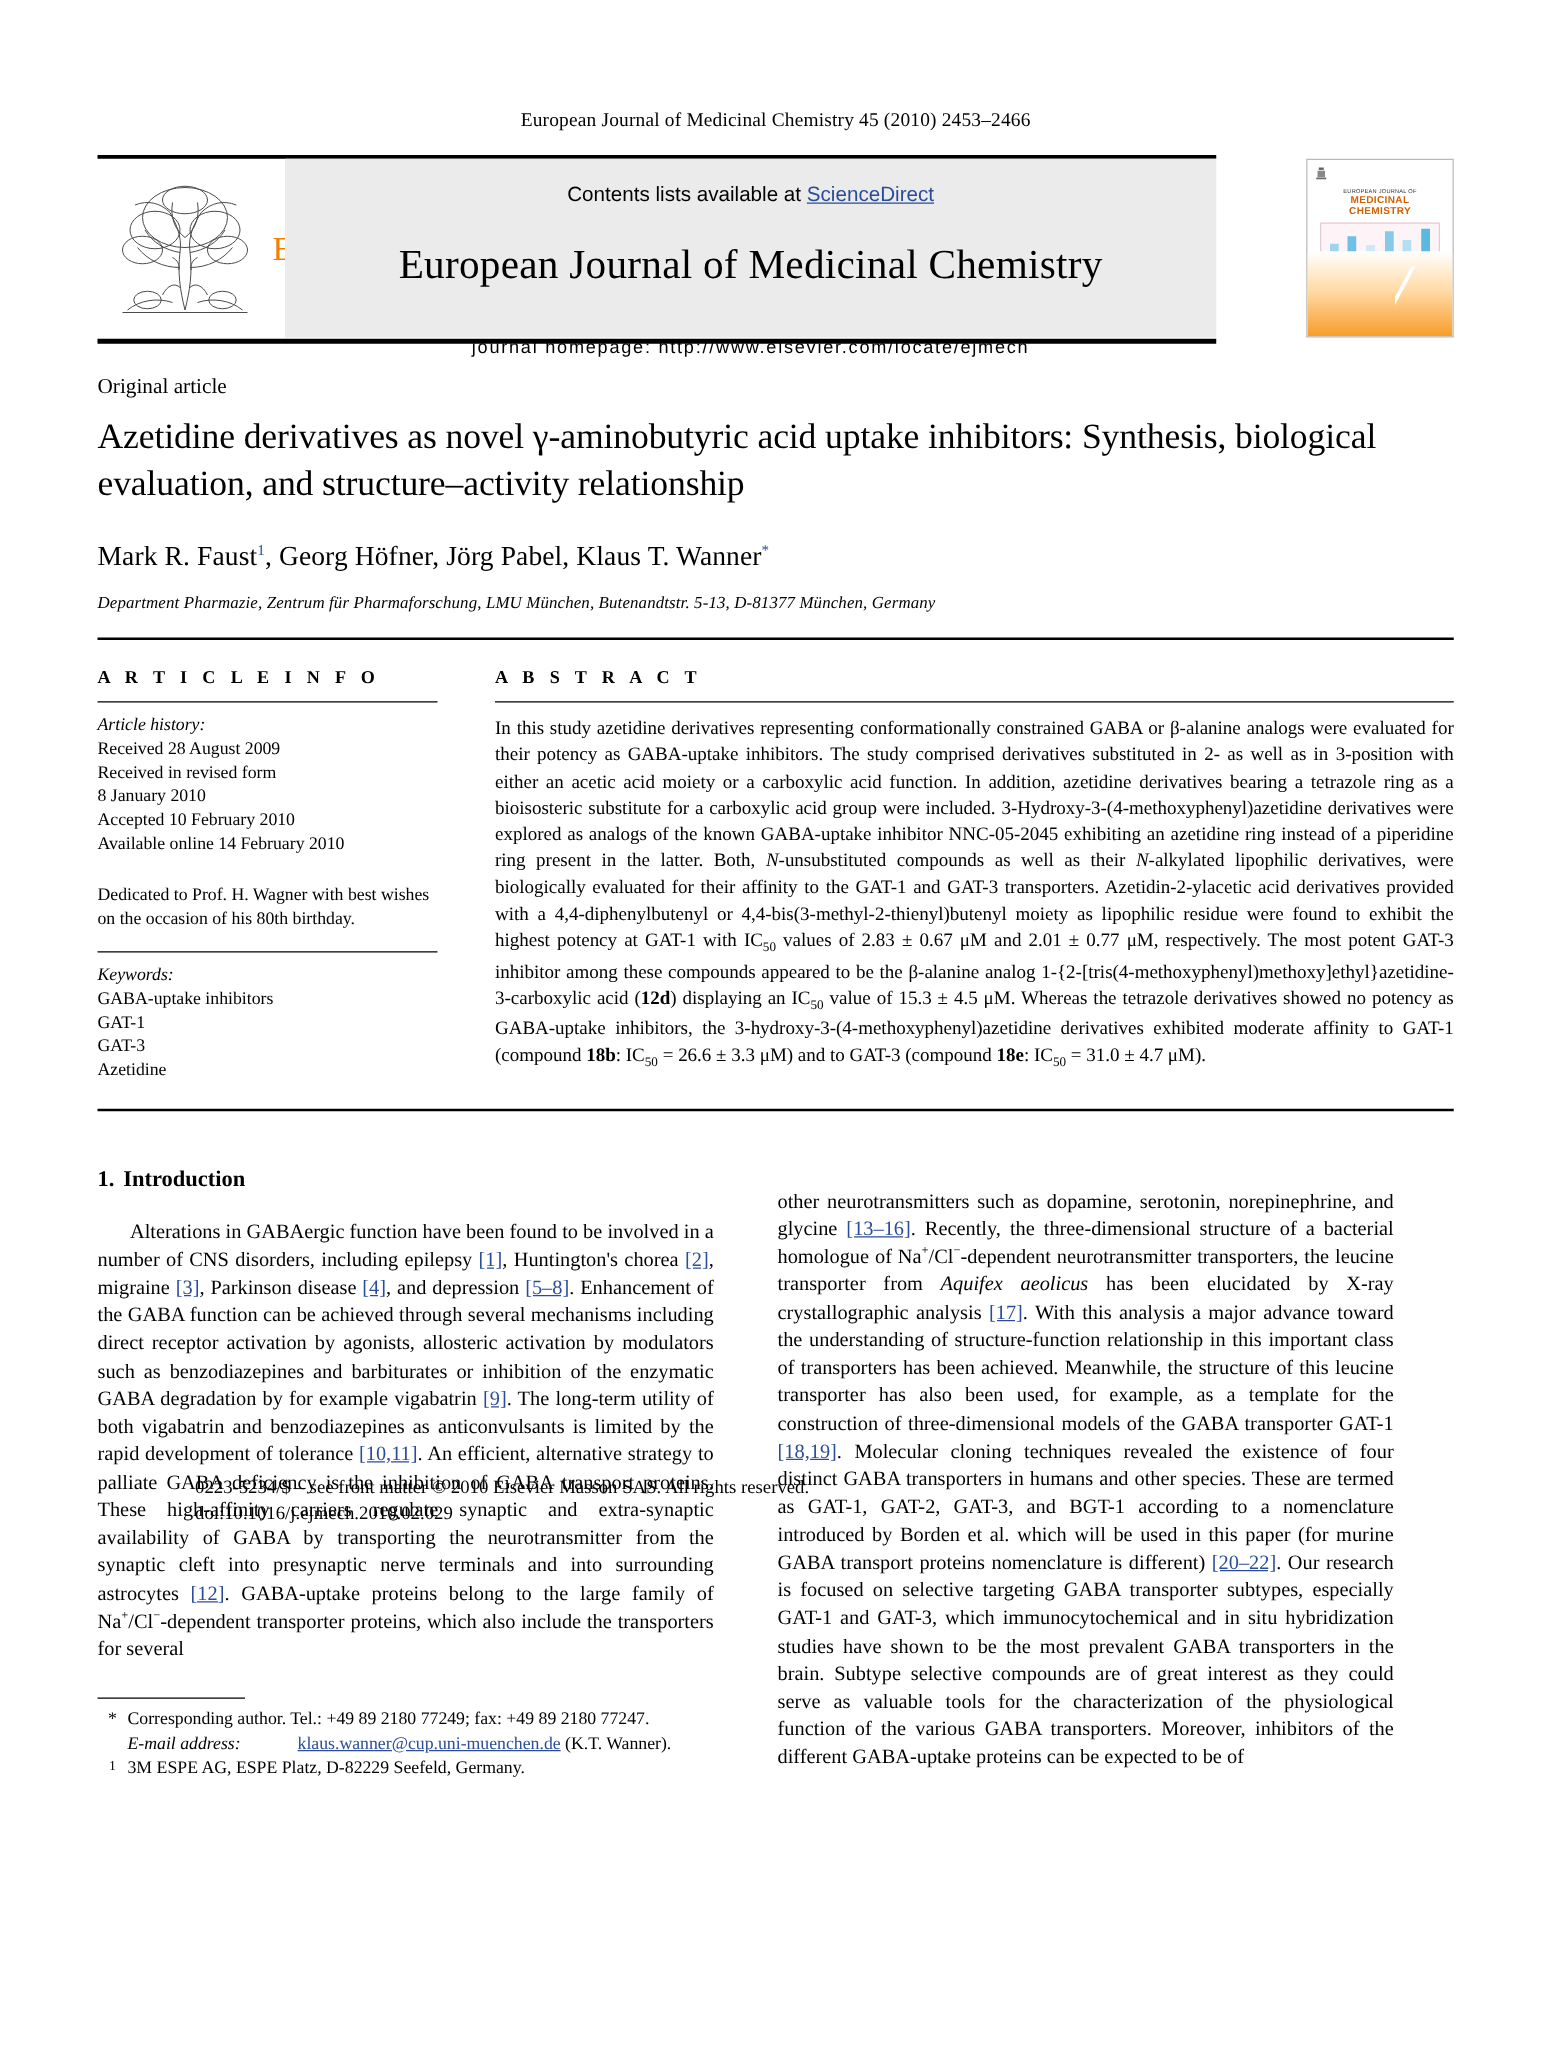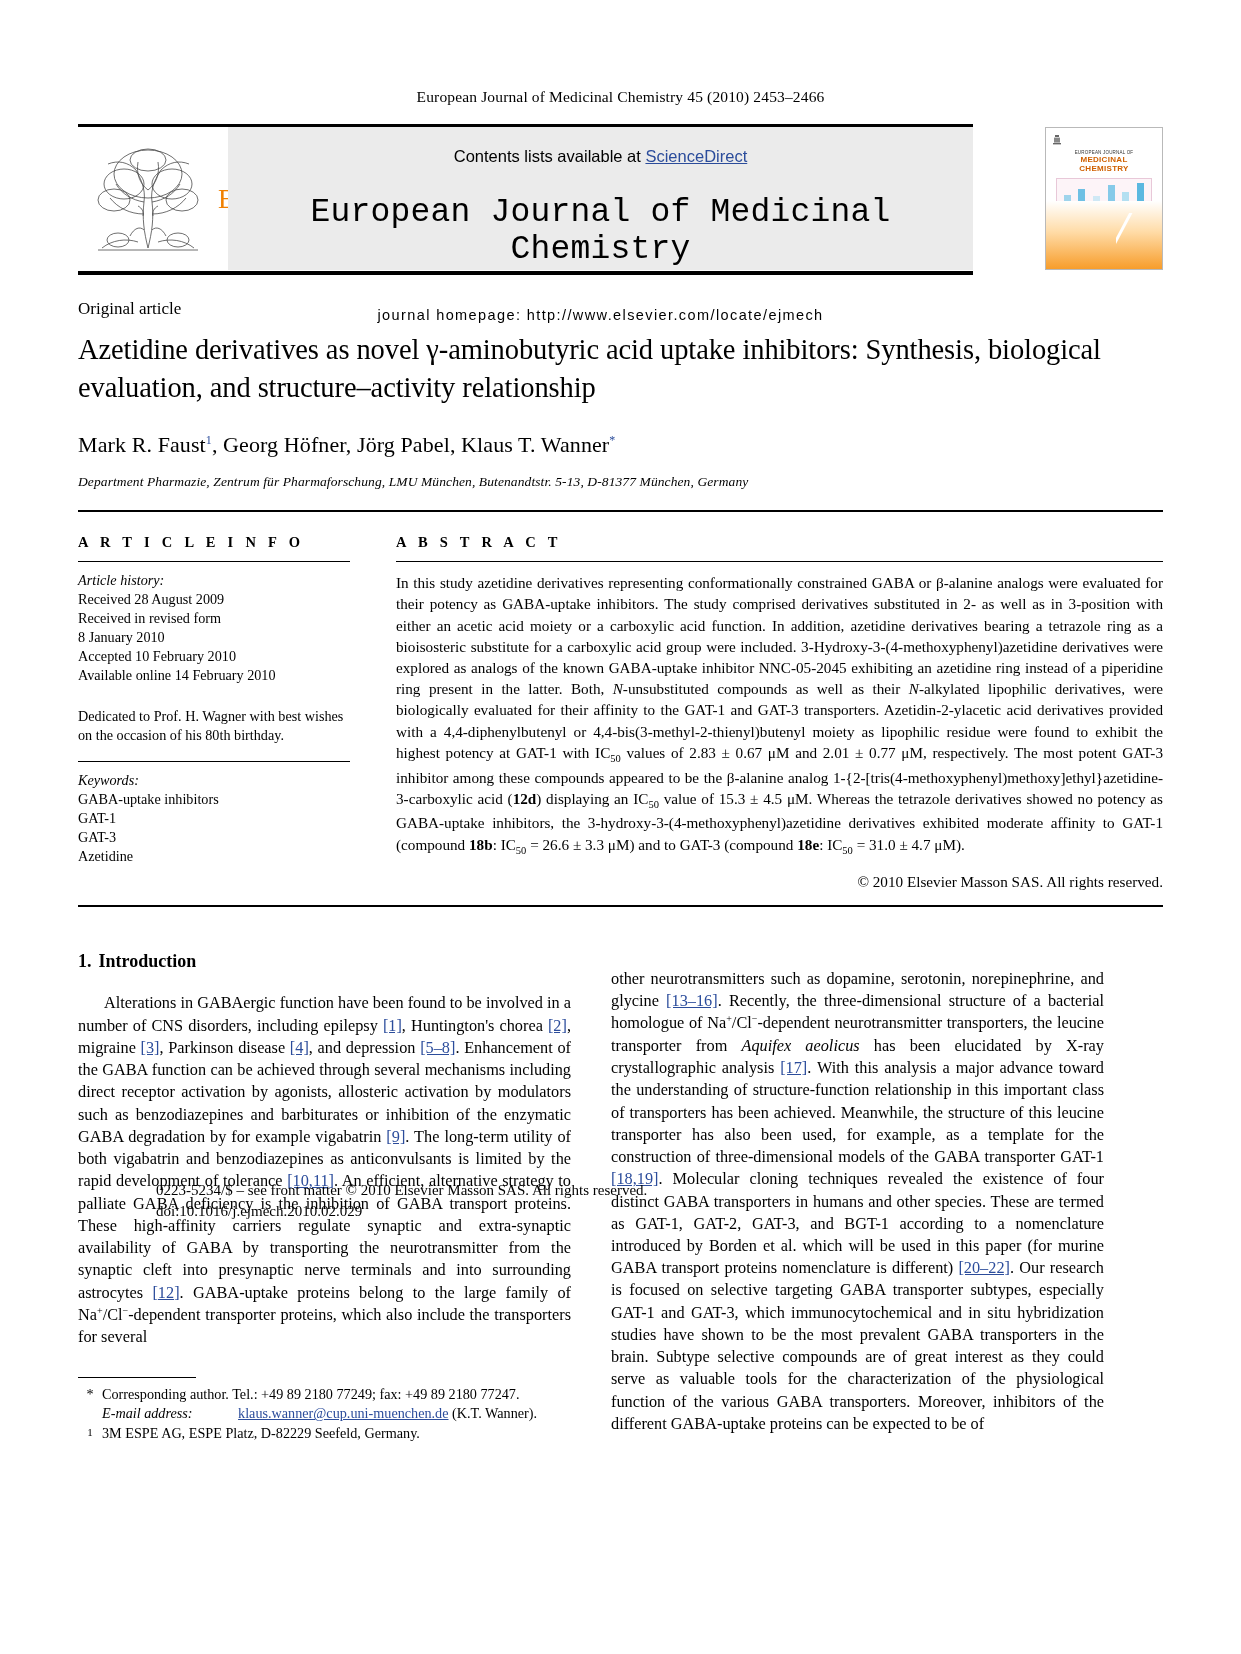--- a/index.html
+++ b/index.html
@@ -85,7 +85,7 @@
     text-align: center;
     font-size: 33px;
     margin-top: 28px;
-    font-family: Liberation Mono, monospace;
+    font-family: Liberation Serif, serif;
     letter-spacing: .2px;
   }
   .homepage-line {

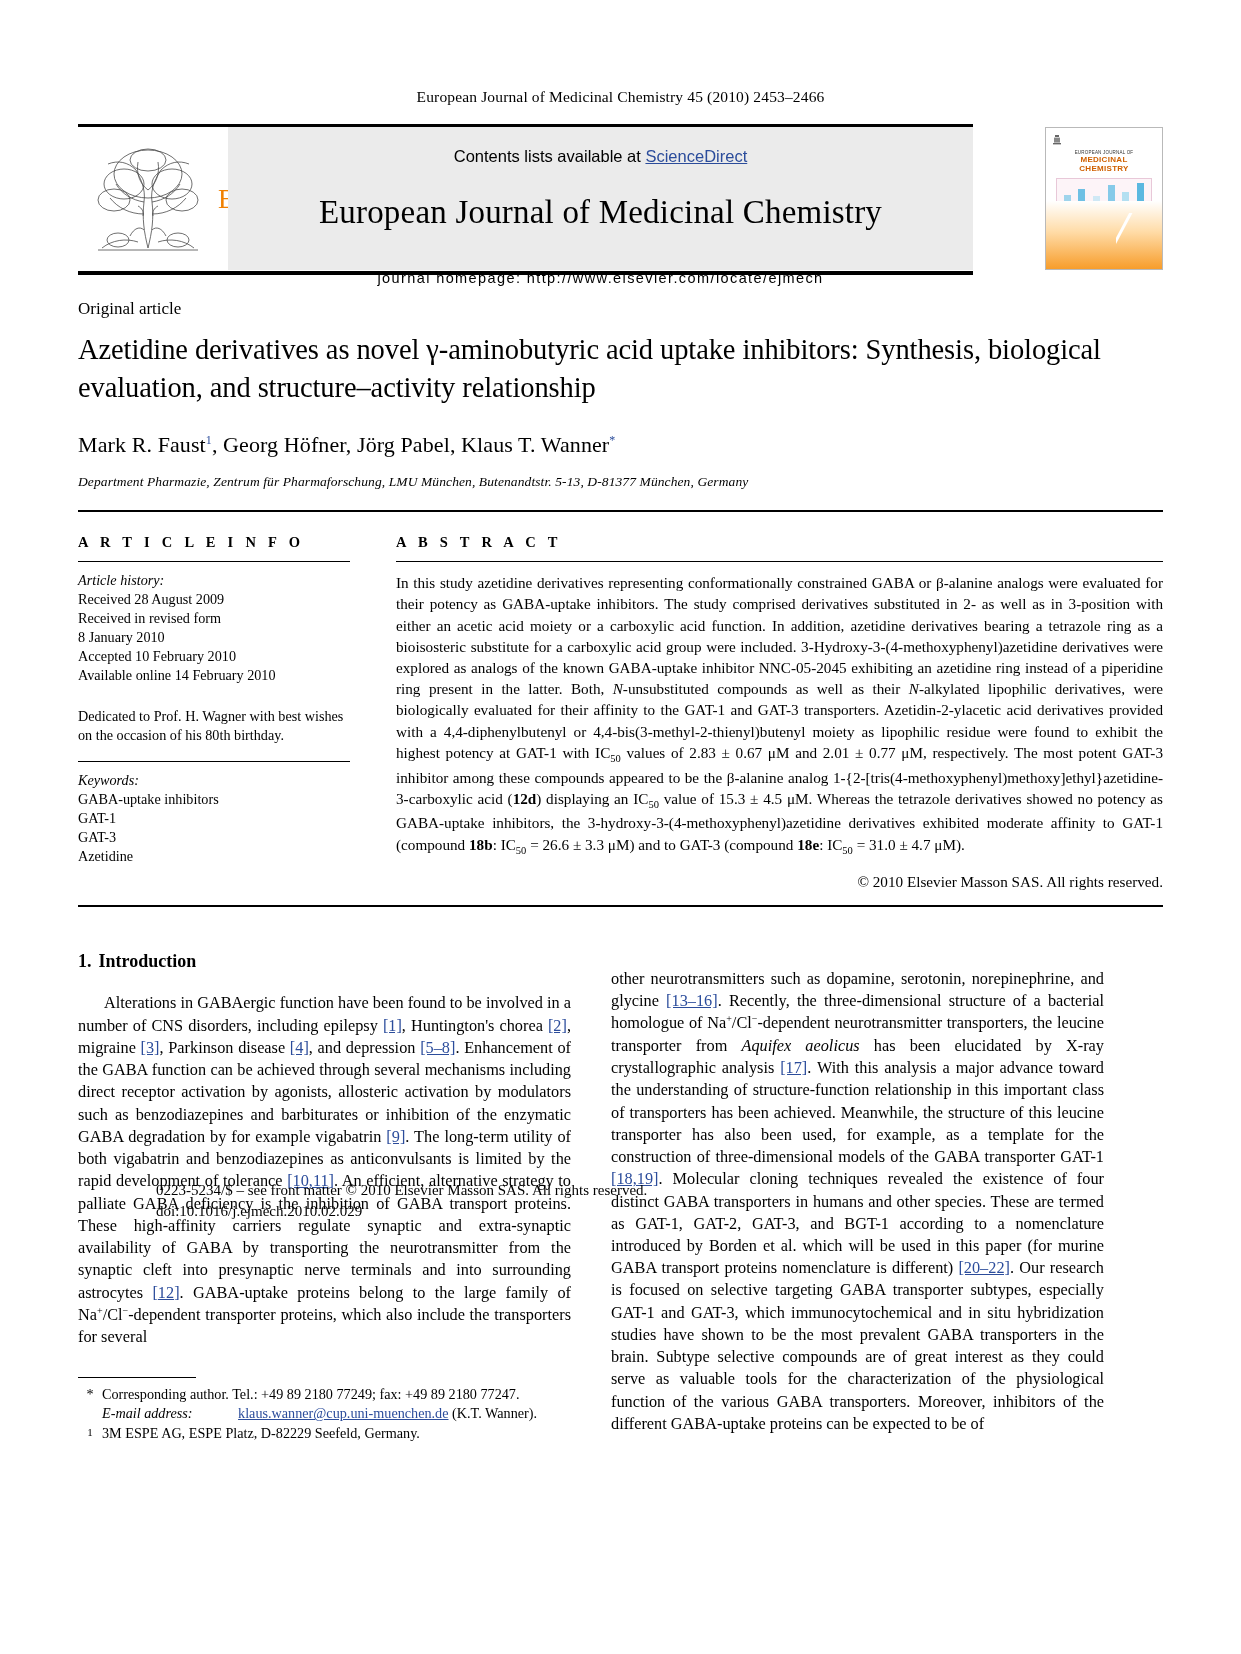--- a/index.html
+++ b/index.html
@@ -395,7 +395,6 @@
       <div class="sec-label">A B S T R A C T</div>
       <div class="hair"></div>
       <p class="abstract-body"><span>In this study azetidine derivatives representing conformationally constrained GABA or β-alanine analogs were evaluated for their potency as GABA-uptake inhibitors. The study comprised derivatives substituted in 2- as well as in 3-position with either an acetic acid moiety or a carboxylic acid function. In addition, azetidine derivatives bearing a tetrazole ring as a bioisosteric substitute for a carboxylic acid group were included. 3-Hydroxy-3-(4-methoxyphenyl)azetidine derivatives were explored as analogs of the known GABA-uptake inhibitor NNC-05-2045 exhibiting an azetidine ring instead of a piperidine ring present in the latter. Both, </span><i>N</i><span>-unsubstituted compounds as well as their </span><i>N</i><span>-alkylated lipophilic derivatives, were biologically evaluated for their affinity to the GAT-1 and GAT-3 transporters. Azetidin-2-ylacetic acid derivatives provided with a 4,4-diphenylbutenyl or 4,4-bis(3-methyl-2-thienyl)butenyl moiety as lipophilic residue were found to exhibit the highest potency at GAT-1 with IC</span><sub>50</sub><span> values of 2.83 ± 0.67 μM and 2.01 ± 0.77 μM, respectively. The most potent GAT-3 inhibitor among these compounds appeared to be the β-alanine analog 1-{2-[tris(4-methoxyphenyl)methoxy]ethyl}azetidine-3-carboxylic acid (</span><b>12d</b><span>) displaying an IC</span><sub>50</sub><span> value of 15.3 ± 4.5 μM. Whereas the tetrazole derivatives showed no potency as GABA-uptake inhibitors, the 3-hydroxy-3-(4-methoxyphenyl)azetidine derivatives exhibited moderate affinity to GAT-1 (compound </span><b>18b</b><span>: IC</span><sub>50</sub><span> = 26.6 ± 3.3 μM) and to GAT-3 (compound </span><b>18e</b><span>: IC</span><sub>50</sub><span> = 31.0 ± 4.7 μM).</span></p>
-      <div class="copyright">© 2010 Elsevier Masson SAS. All rights reserved.</div>
     </div>
   </div>
 

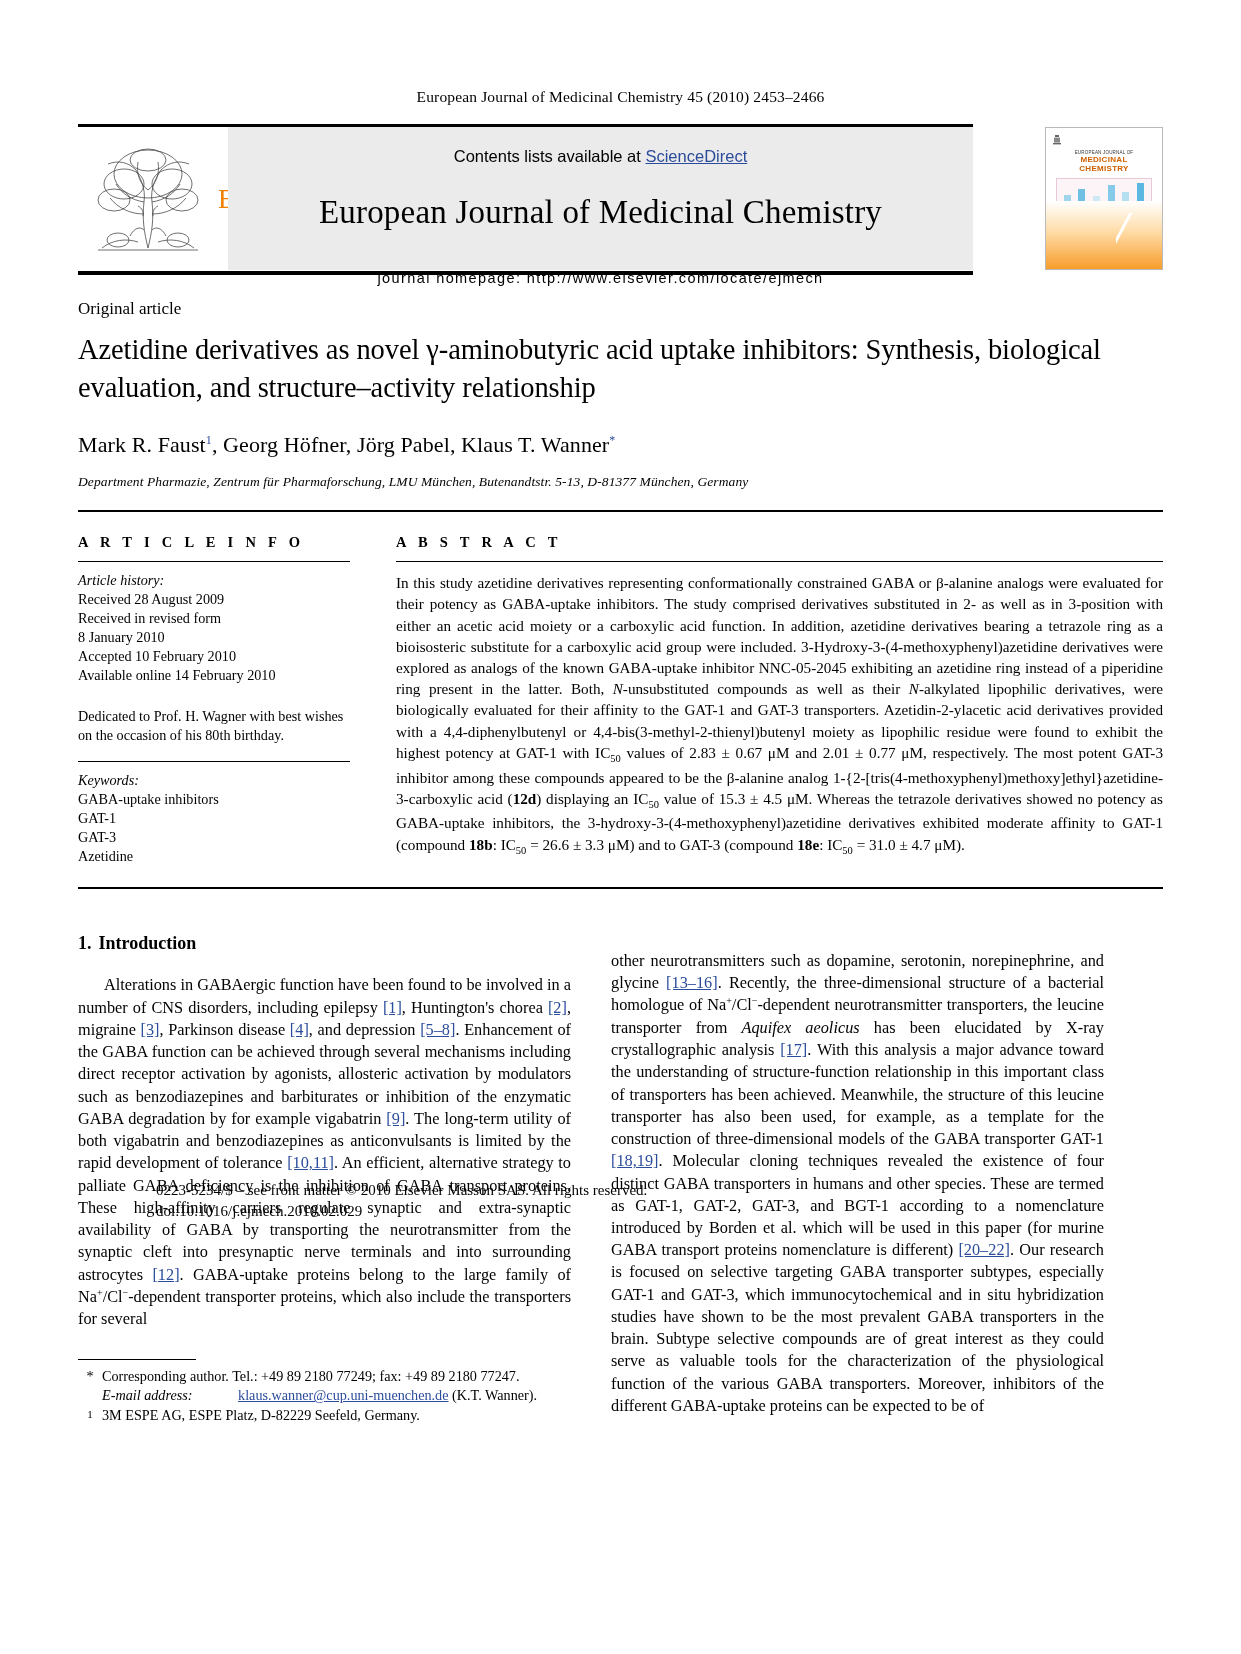--- a/index.html
+++ b/index.html
@@ -224,7 +224,7 @@
   .body-cols {
     display: flex;
     margin: 0 78px;
-    gap: 40px;
+    gap: 51px;
     margin-top: 44px;
   }
   .bcol { width: 493px; flex: 0 0 493px; }

